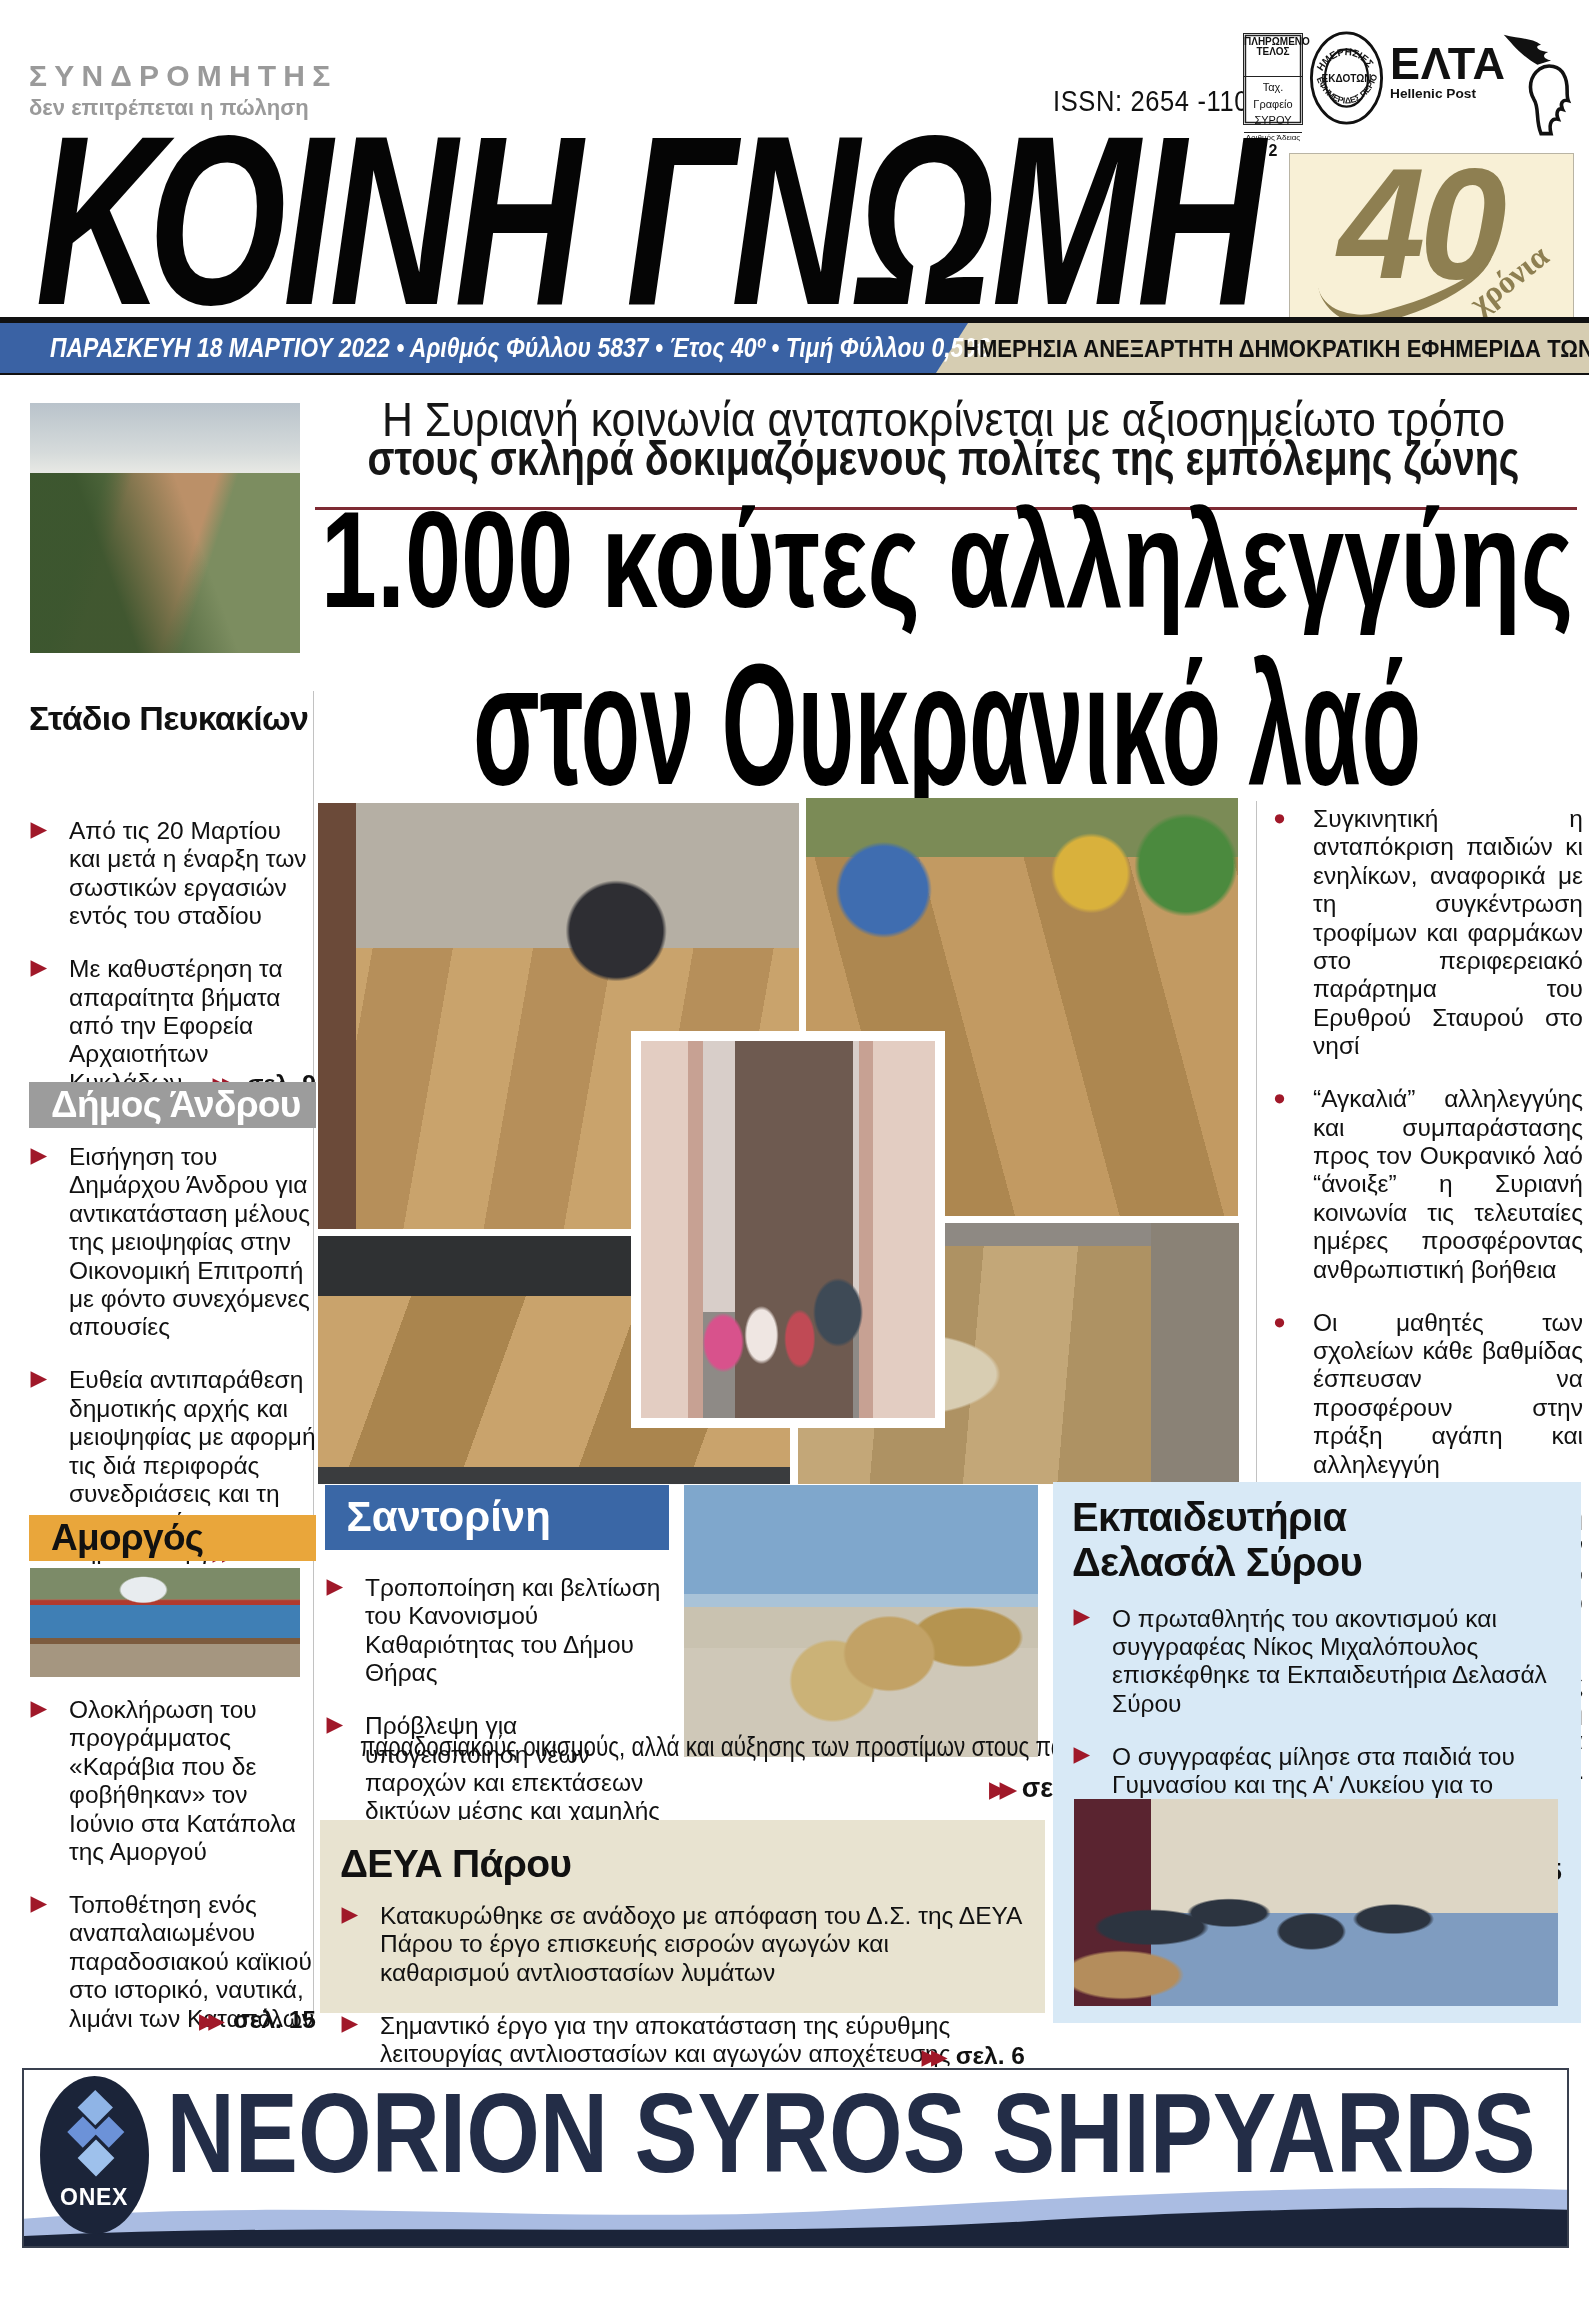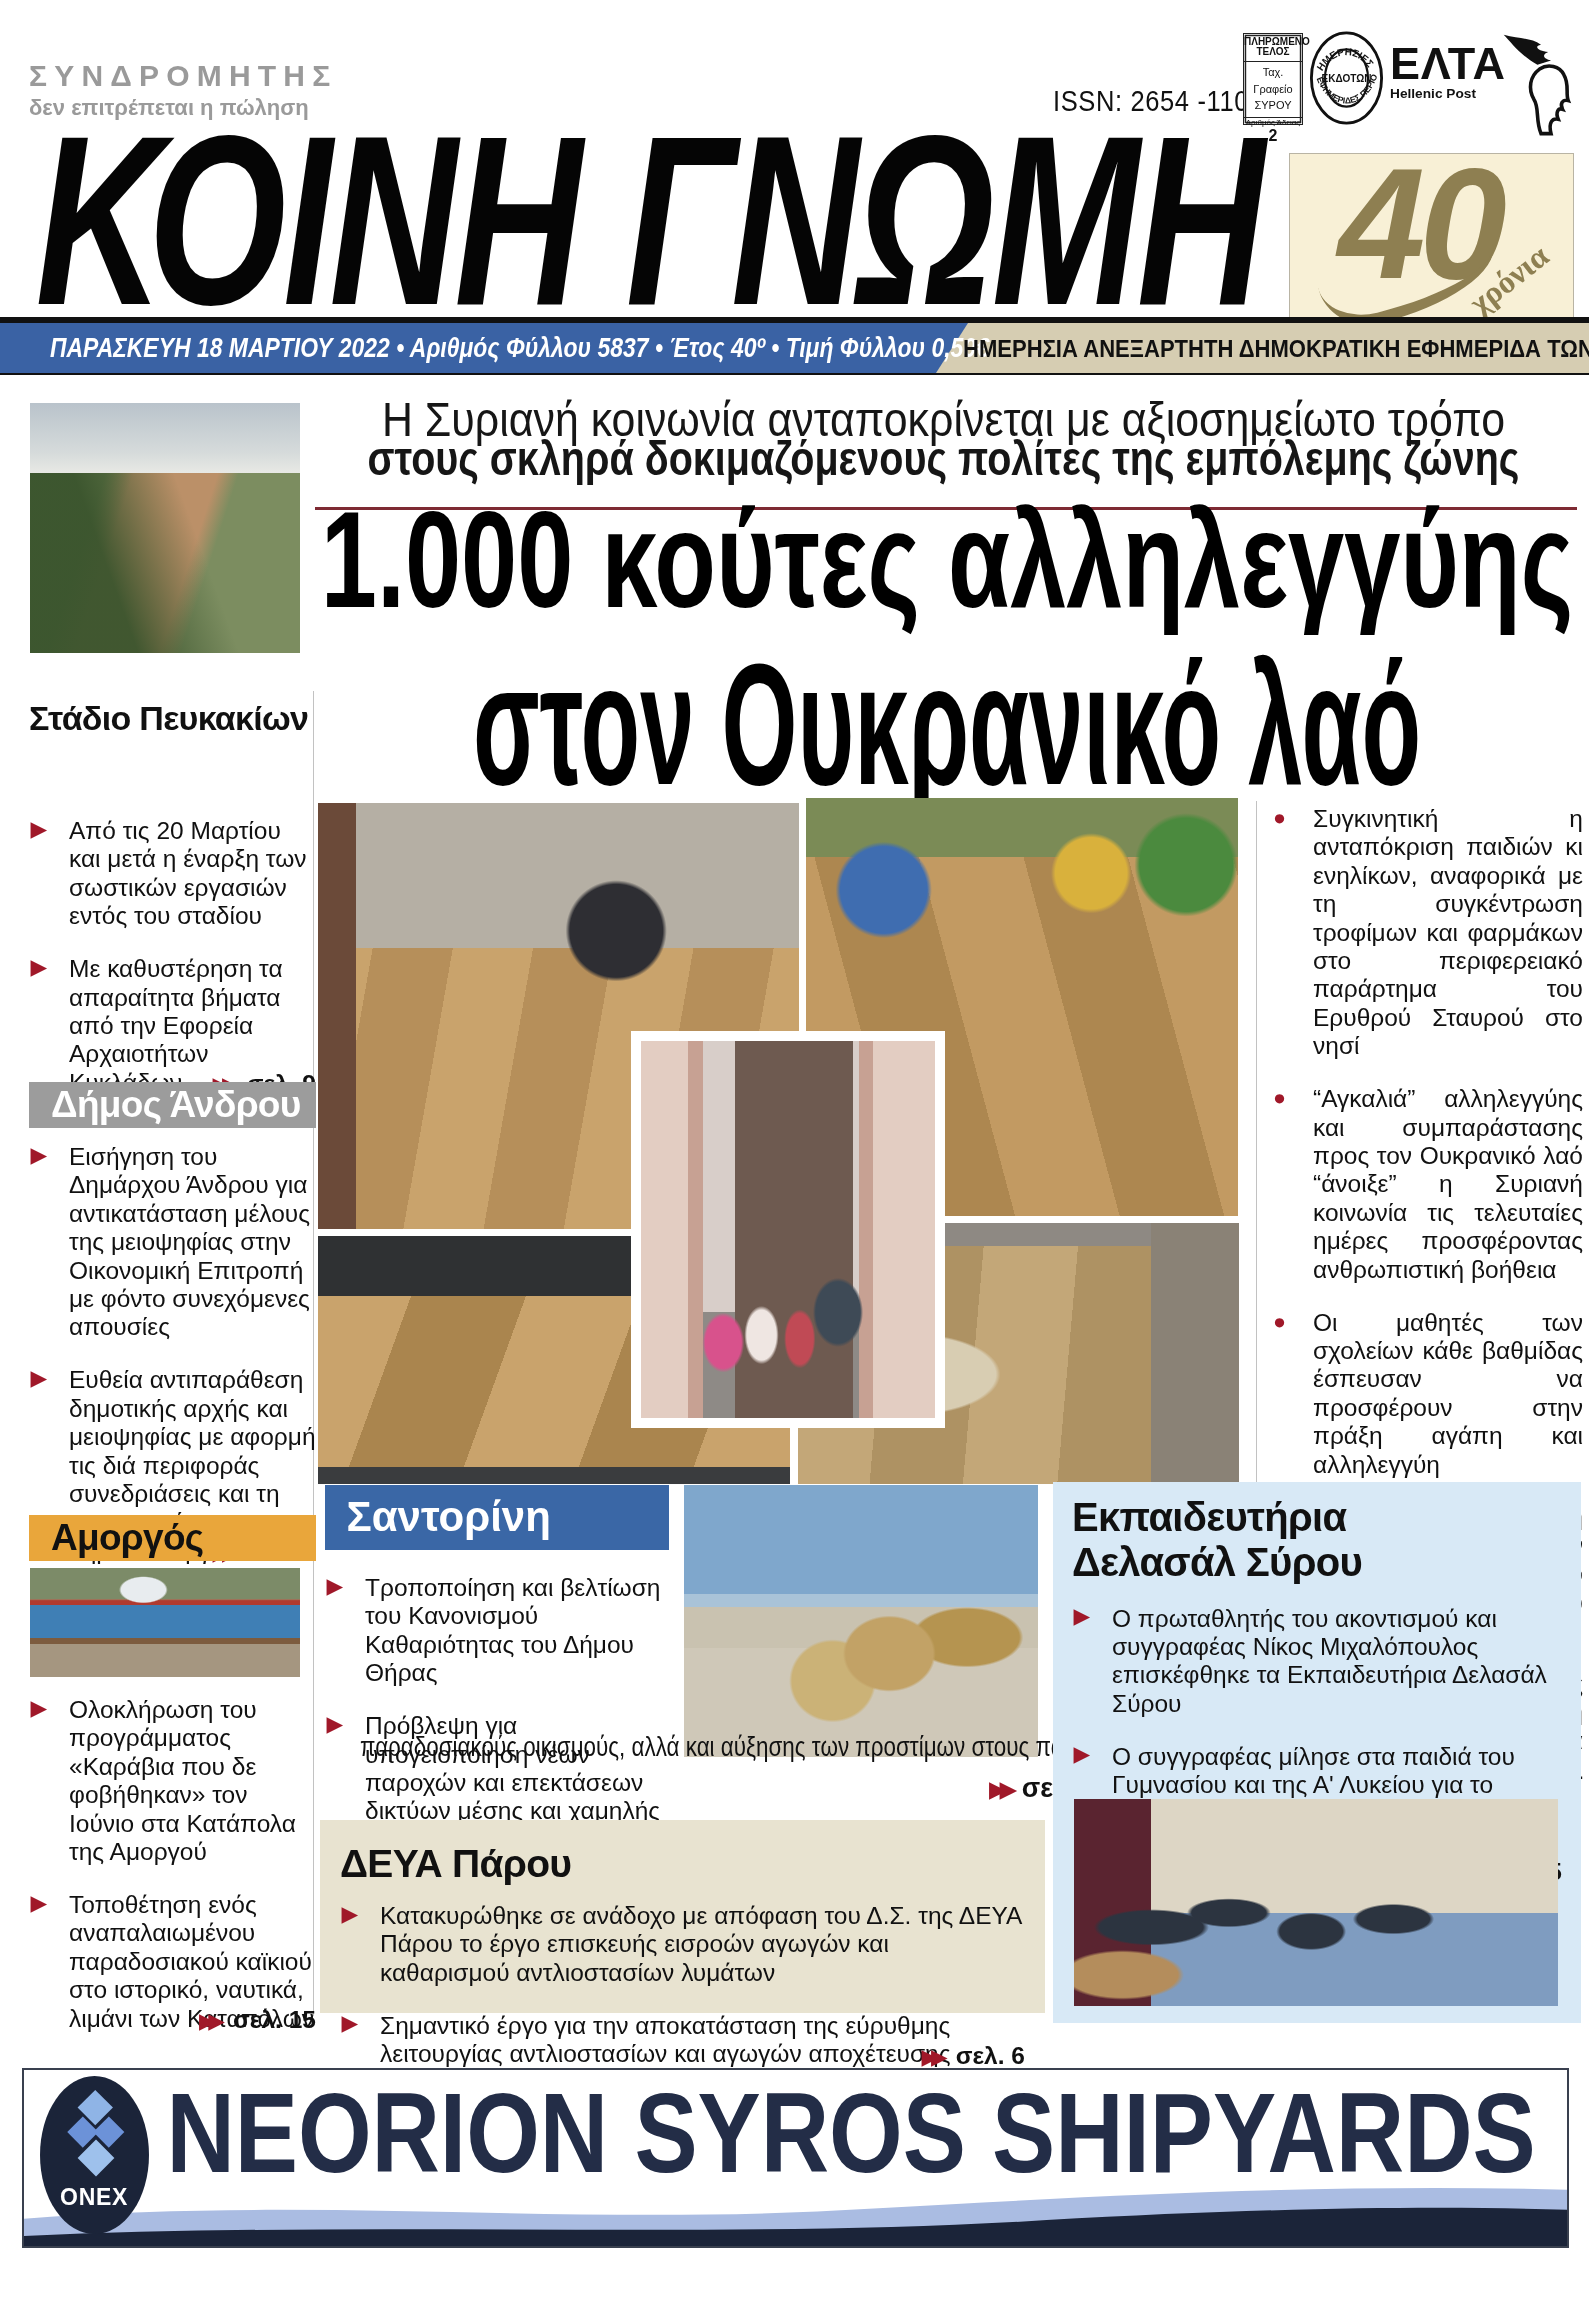--- a/index.html
+++ b/index.html
@@ -31,7 +31,7 @@
   .issn{left:1053px;top:85px;font-size:29px;color:#111;letter-spacing:0.7px;transform:scaleX(.88);transform-origin:left;white-space:nowrap;}
 
   .postbox{left:1243px;top:33px;width:60px;height:92px;border:1.4px solid #222;box-shadow:inset 0 0 0 0.7px #fff, inset 0 0 0 2.2px #222;background:#fff;font-size:8.6px;text-align:center;box-sizing:border-box;padding-top:2.9px;}
-  .postbox .b1{font-weight:bold;font-size:10px;line-height:1.05;border-bottom:1.4px solid #222;padding-bottom:3px;}
+  .postbox .b1{font-weight:bold;font-size:10px;line-height:1.05;border-bottom:1.4px solid #222;padding-bottom:18px;}
   .postbox .b2{font-size:11px;padding-top:2.2px;line-height:1.5;border-bottom:0.7px solid #222;padding-bottom:3px;}
   .postbox .b3{font-size:8px;padding-top:1.4px;line-height:1.1;}
   .postbox .num{font-size:16px;font-weight:bold;line-height:1;}

